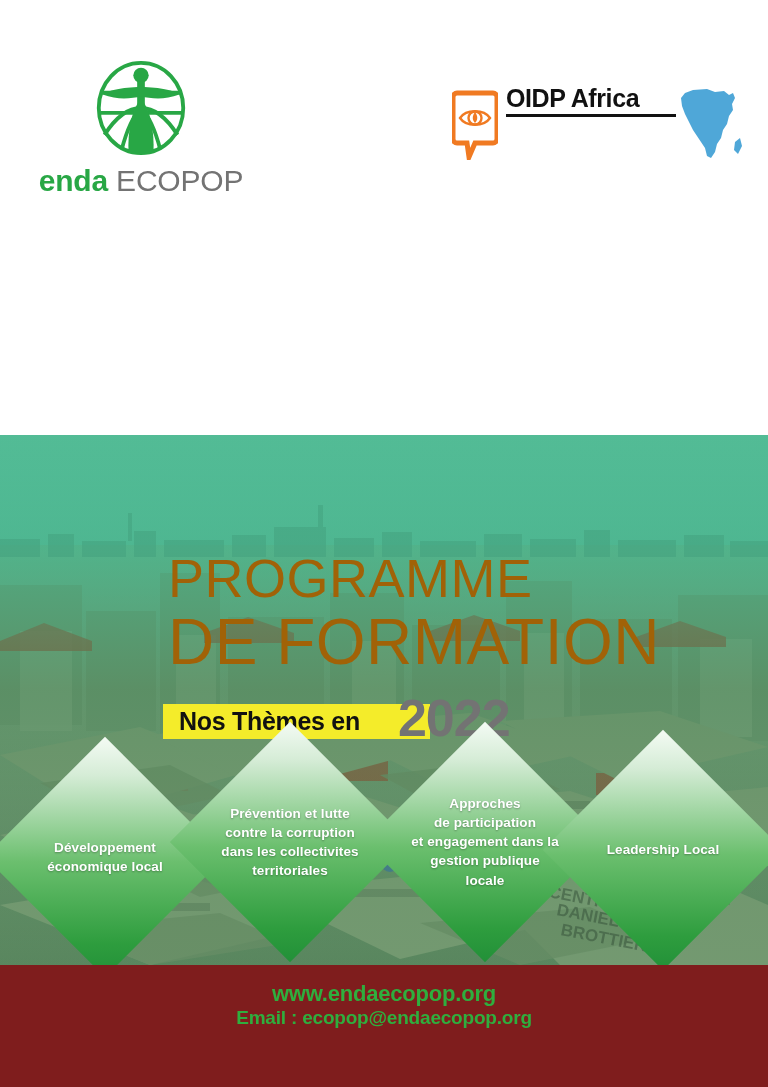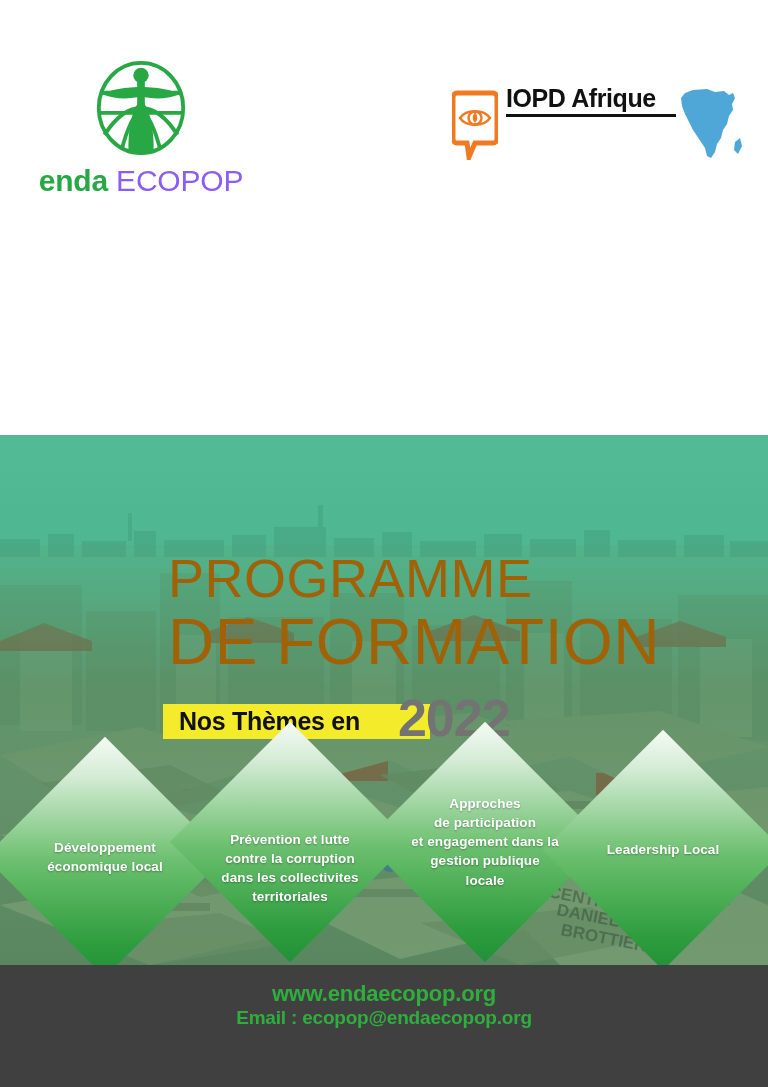--- a/index.html
+++ b/index.html
@@ -291,7 +291,7 @@
     </svg>
 
     <div class="oidp-text">
-      <div class="oidp-line1">IOPD Afrique</div>
+      <div class="oidp-line1">OIDP Africa</div>
     </div>
 
     <svg class="oidp-africa" viewBox="0 0 70 88">

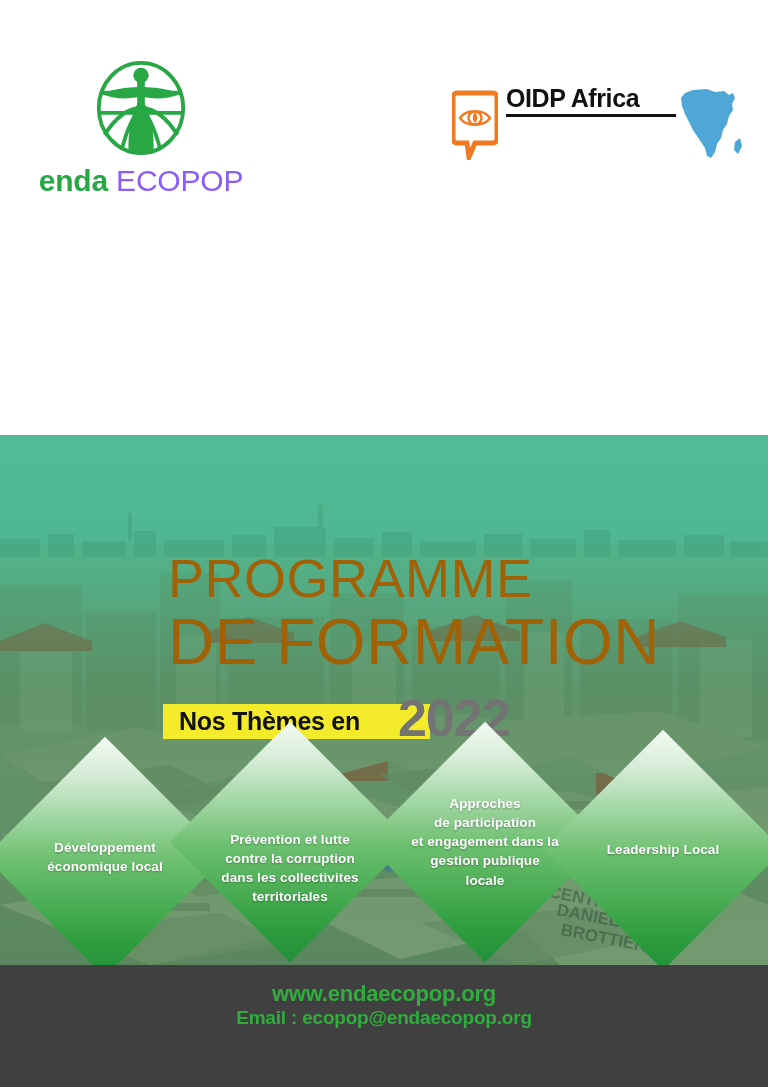--- a/index.html
+++ b/index.html
@@ -50,7 +50,7 @@
     font-weight: 700;
   }
   .enda-word-light {
-    color: #8b5cf6;
+    color: #737373;
     font-weight: 400;
   }
 

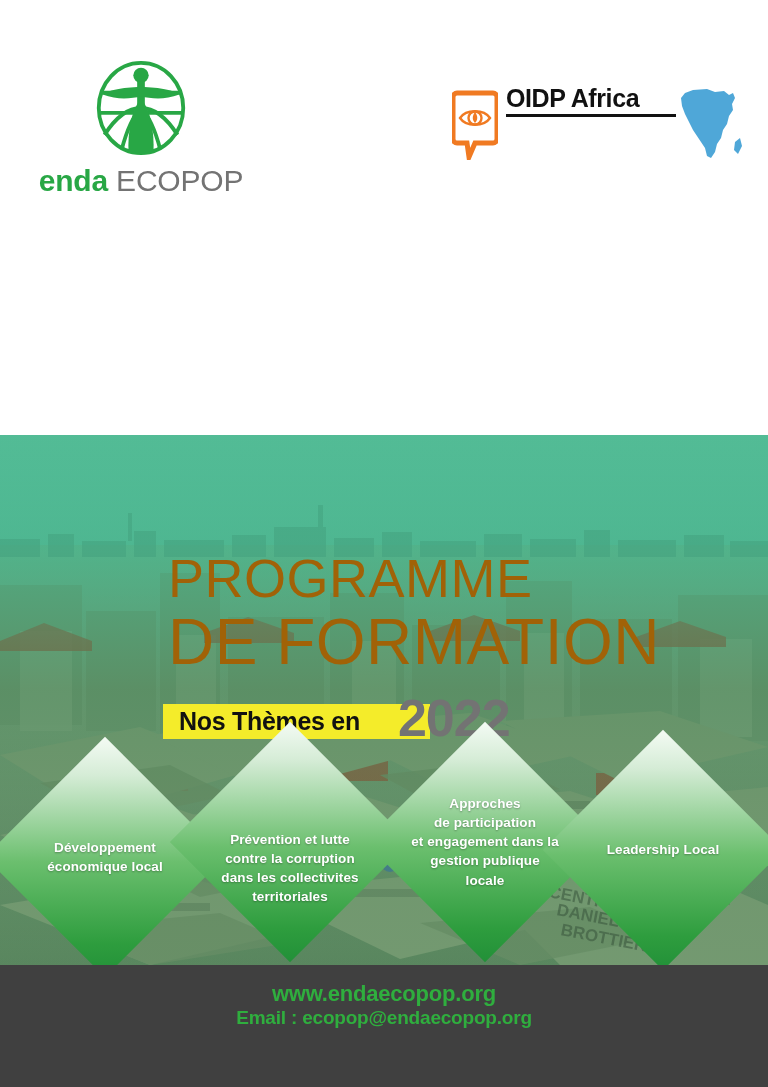--- a/index.html
+++ b/index.html
@@ -213,7 +213,7 @@
   .d3 { left: 578px; top: 30px; }
 
   .dl0 { left: 105px; top: 122px; }
-  .dl1 { left: 290px; top: 107px; margin-top: 26px; }
+  .dl1 { left: 290px; top: 107px; }
   .dl2 { left: 485px; top: 107px; }
   .dl3 { left: 663px; top: 115px; }
 

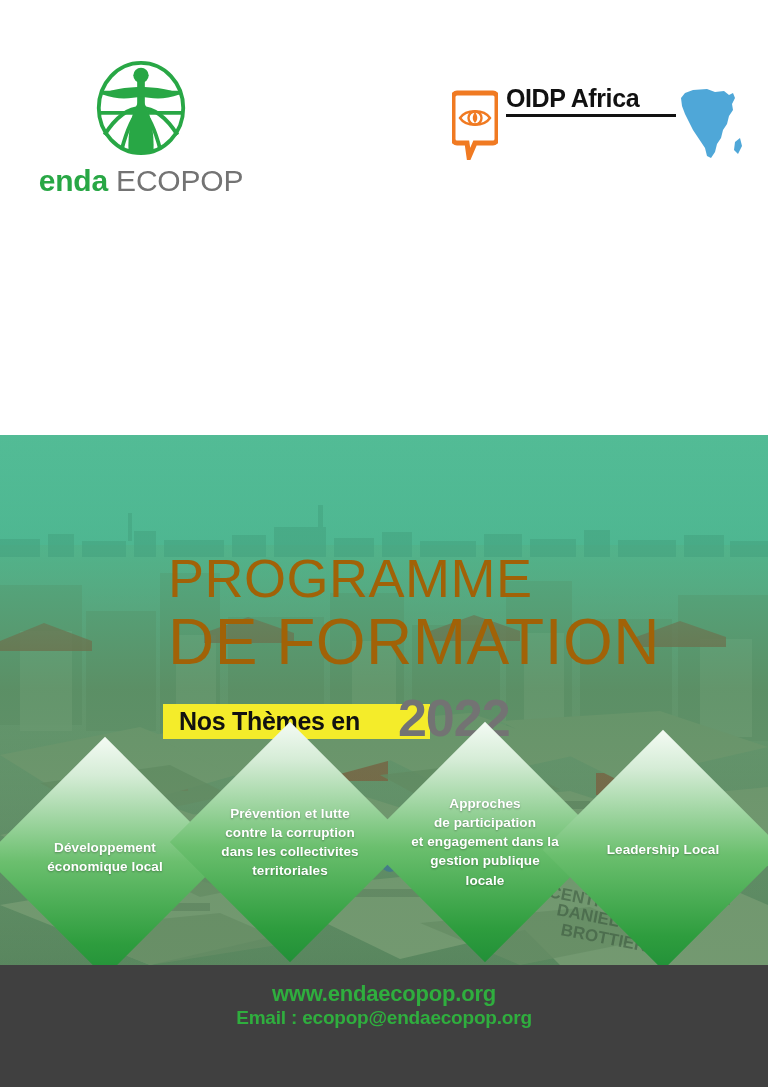--- a/index.html
+++ b/index.html
@@ -224,7 +224,7 @@
     top: 965px;
     width: 768px;
     height: 122px;
-    background: #404040;
+    background: #7f1d1d;
     text-align: center;
   }
   .footer-line {

